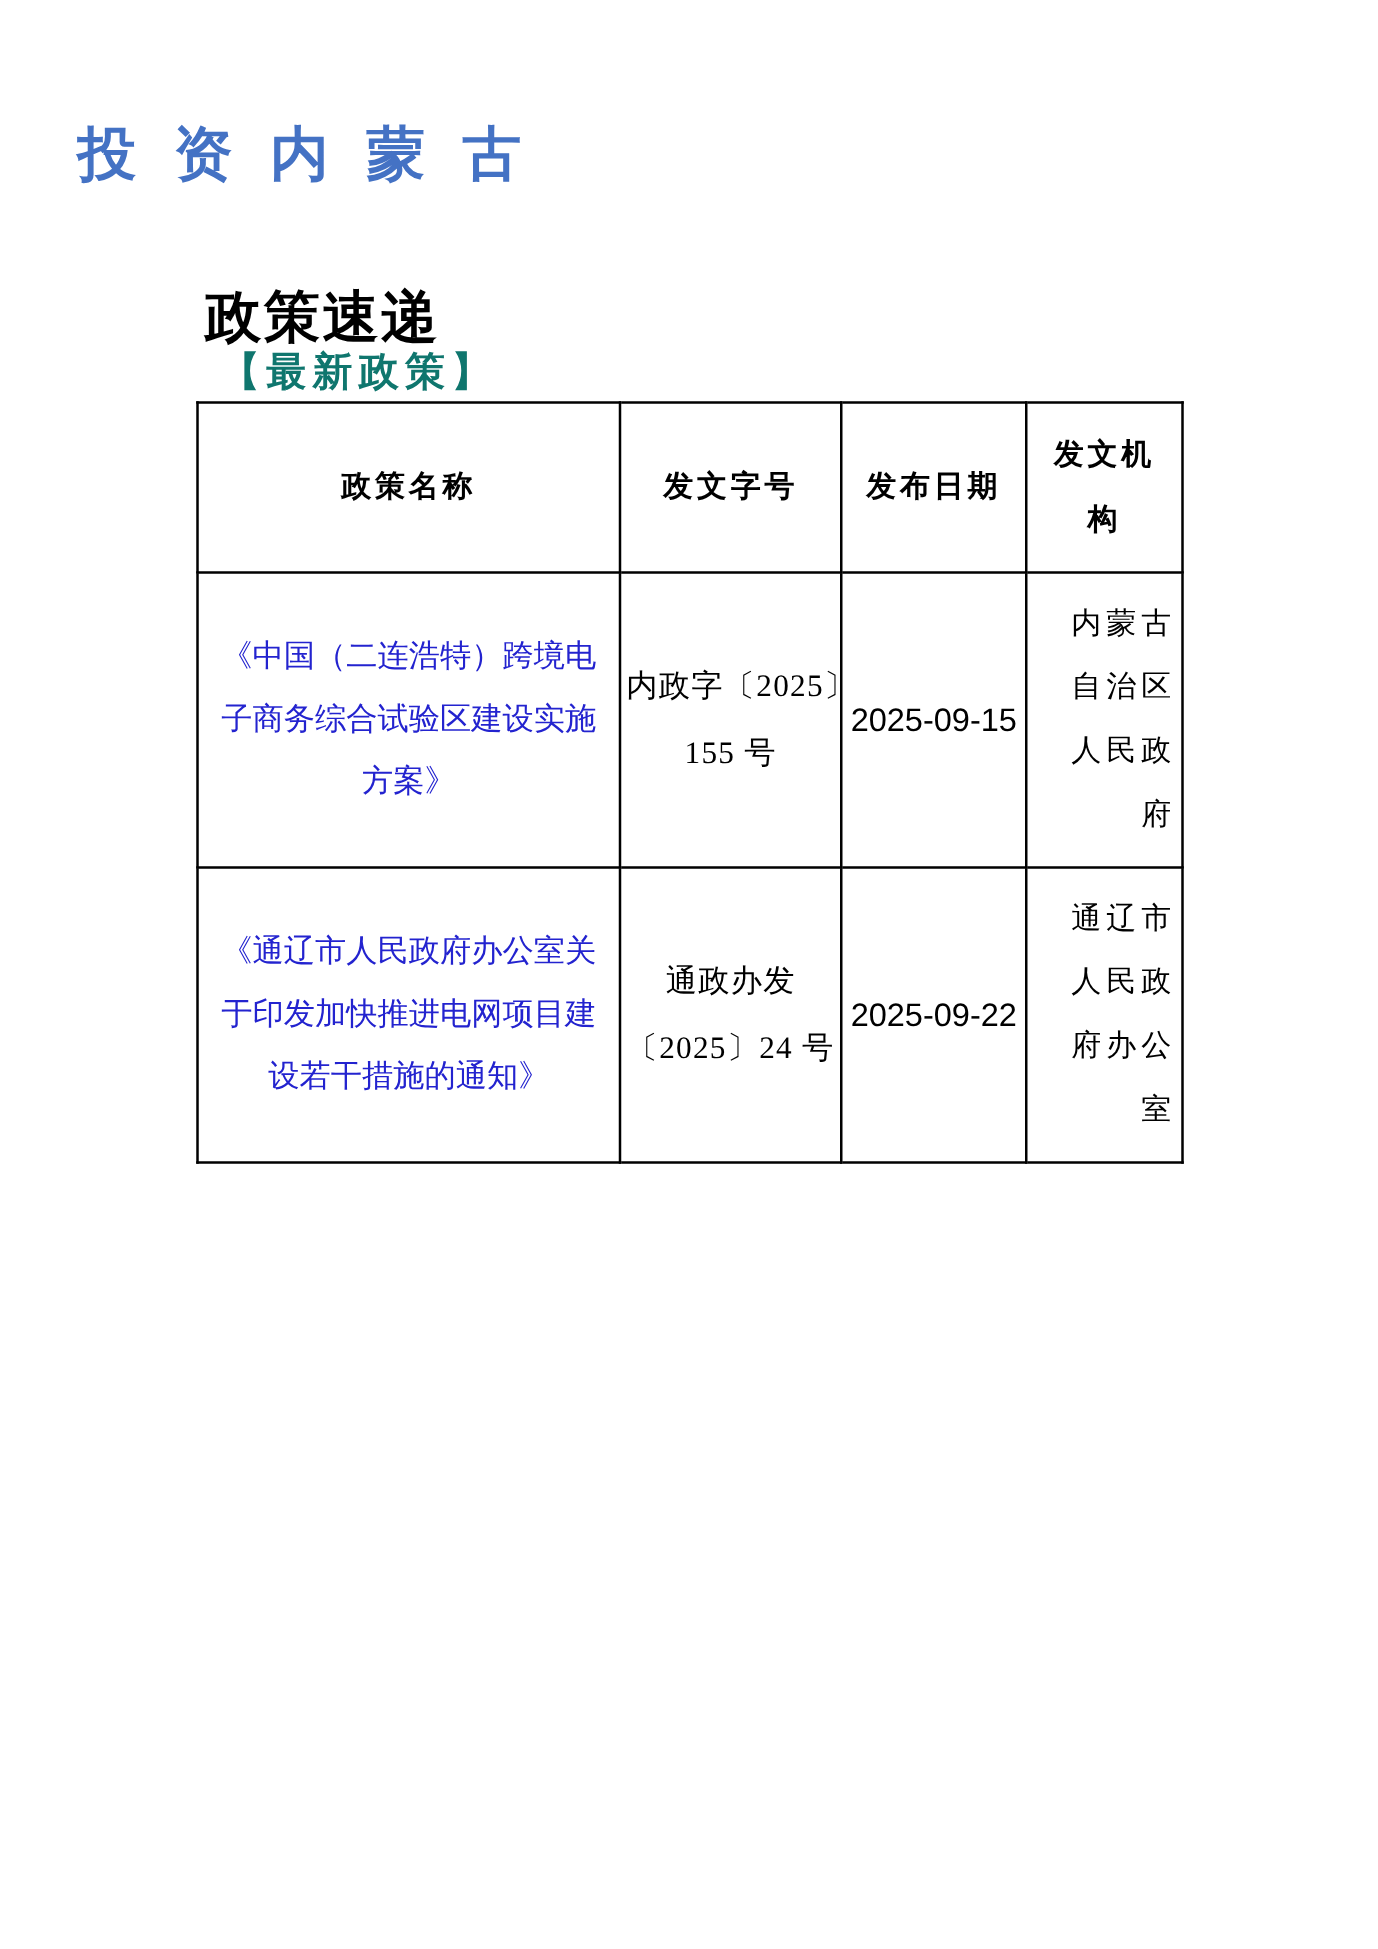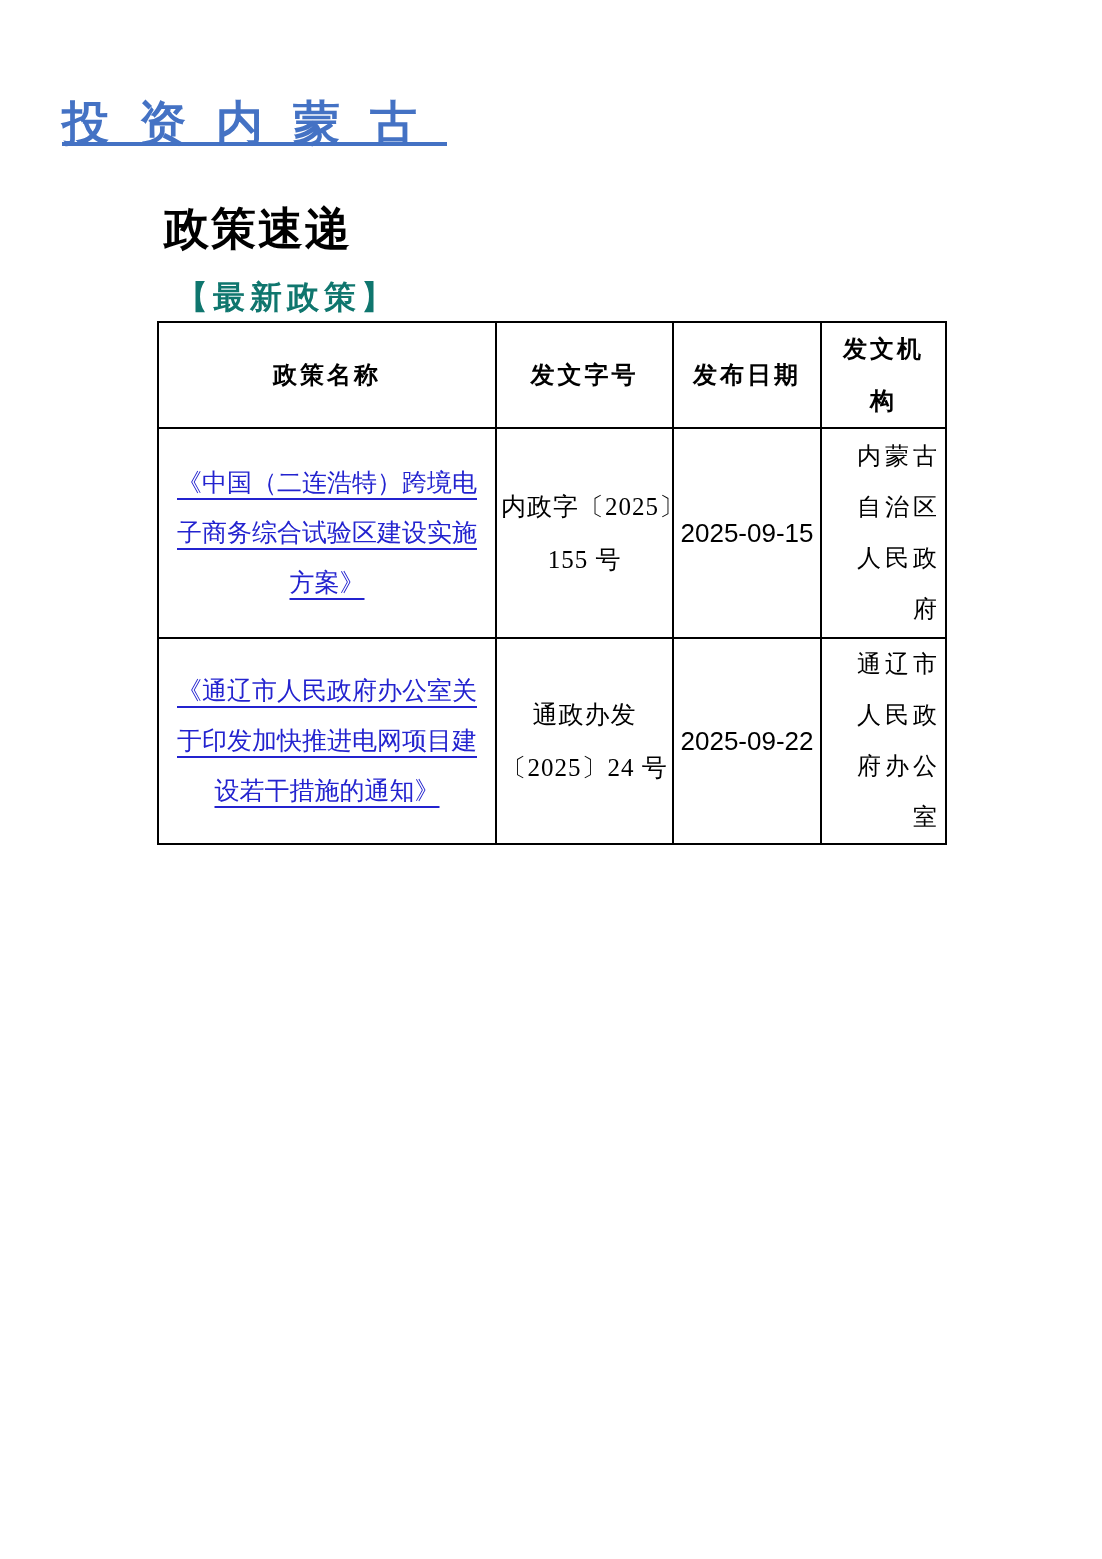--- a/index.html
+++ b/index.html
@@ -26,7 +26,6 @@
     color: var(--title-blue, #4472C4);
     font-family: "Liberation Serif", "DejaVu Serif", serif;
     white-space: nowrap;
-    text-decoration: underline;
   }
   .section-heading {
     position: absolute;

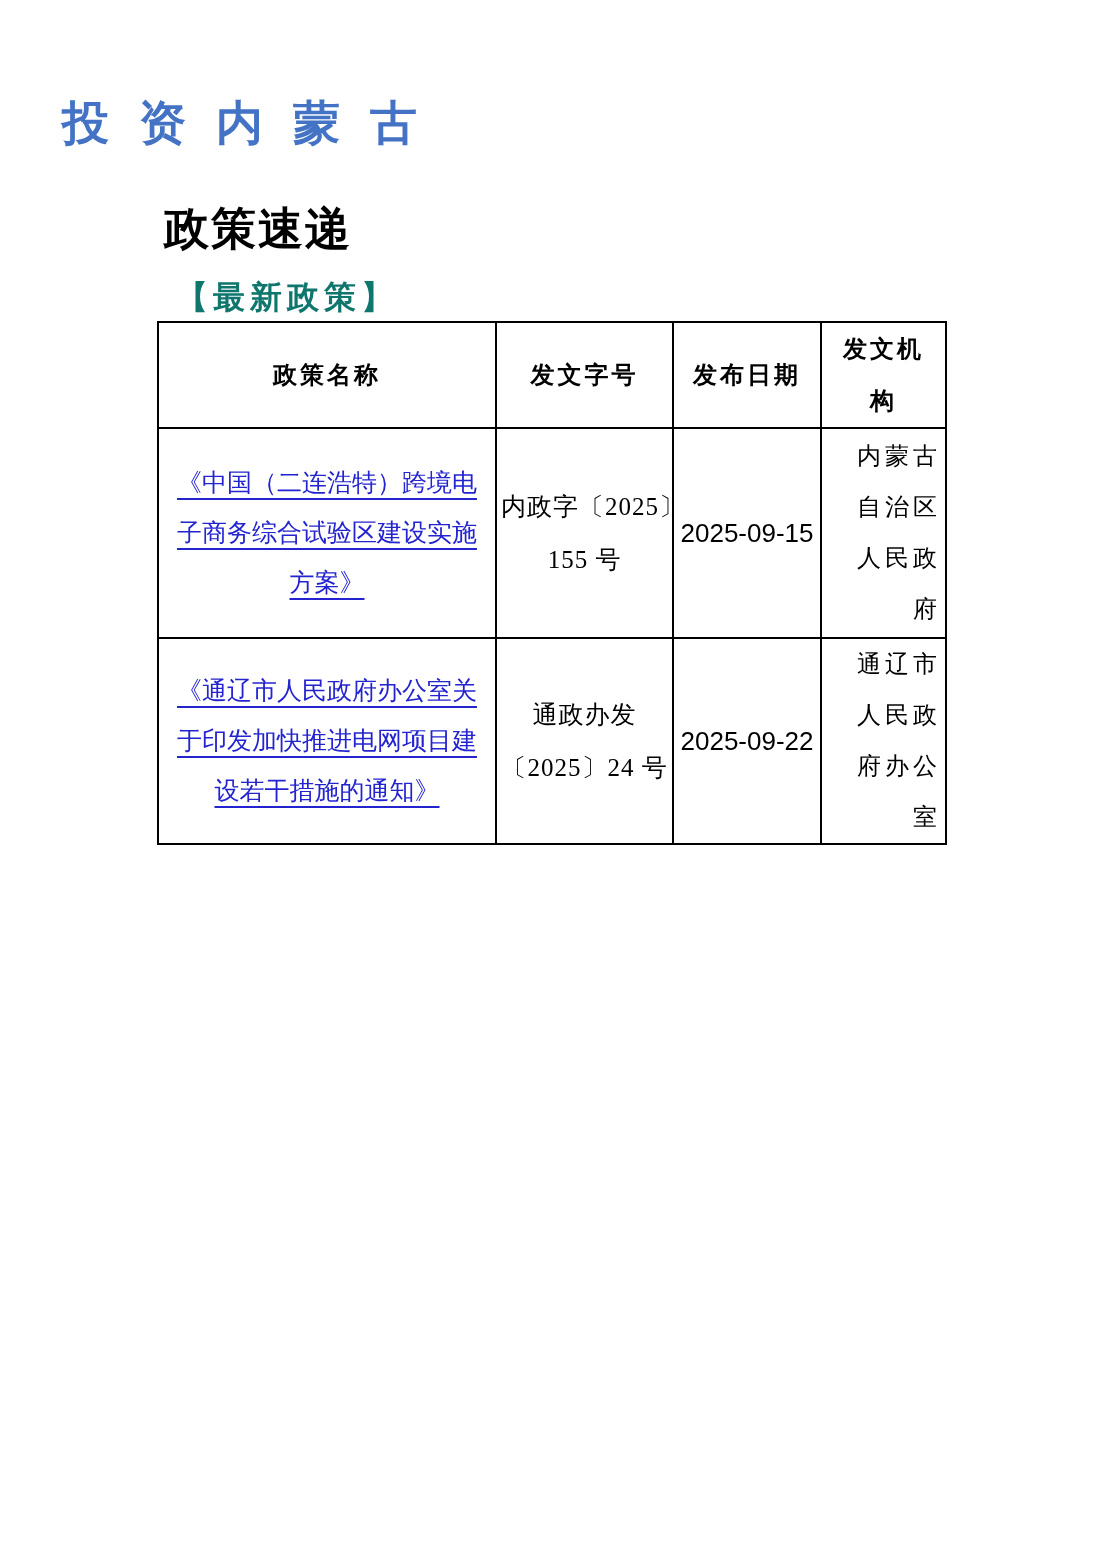--- a/index.html
+++ b/index.html
@@ -30,7 +30,7 @@
   .section-heading {
     position: absolute;
     left: 164px;
-    top: 199px;
+    top: 224px;
     font-size: 45px;
     font-weight: bold;
     letter-spacing: 2px;

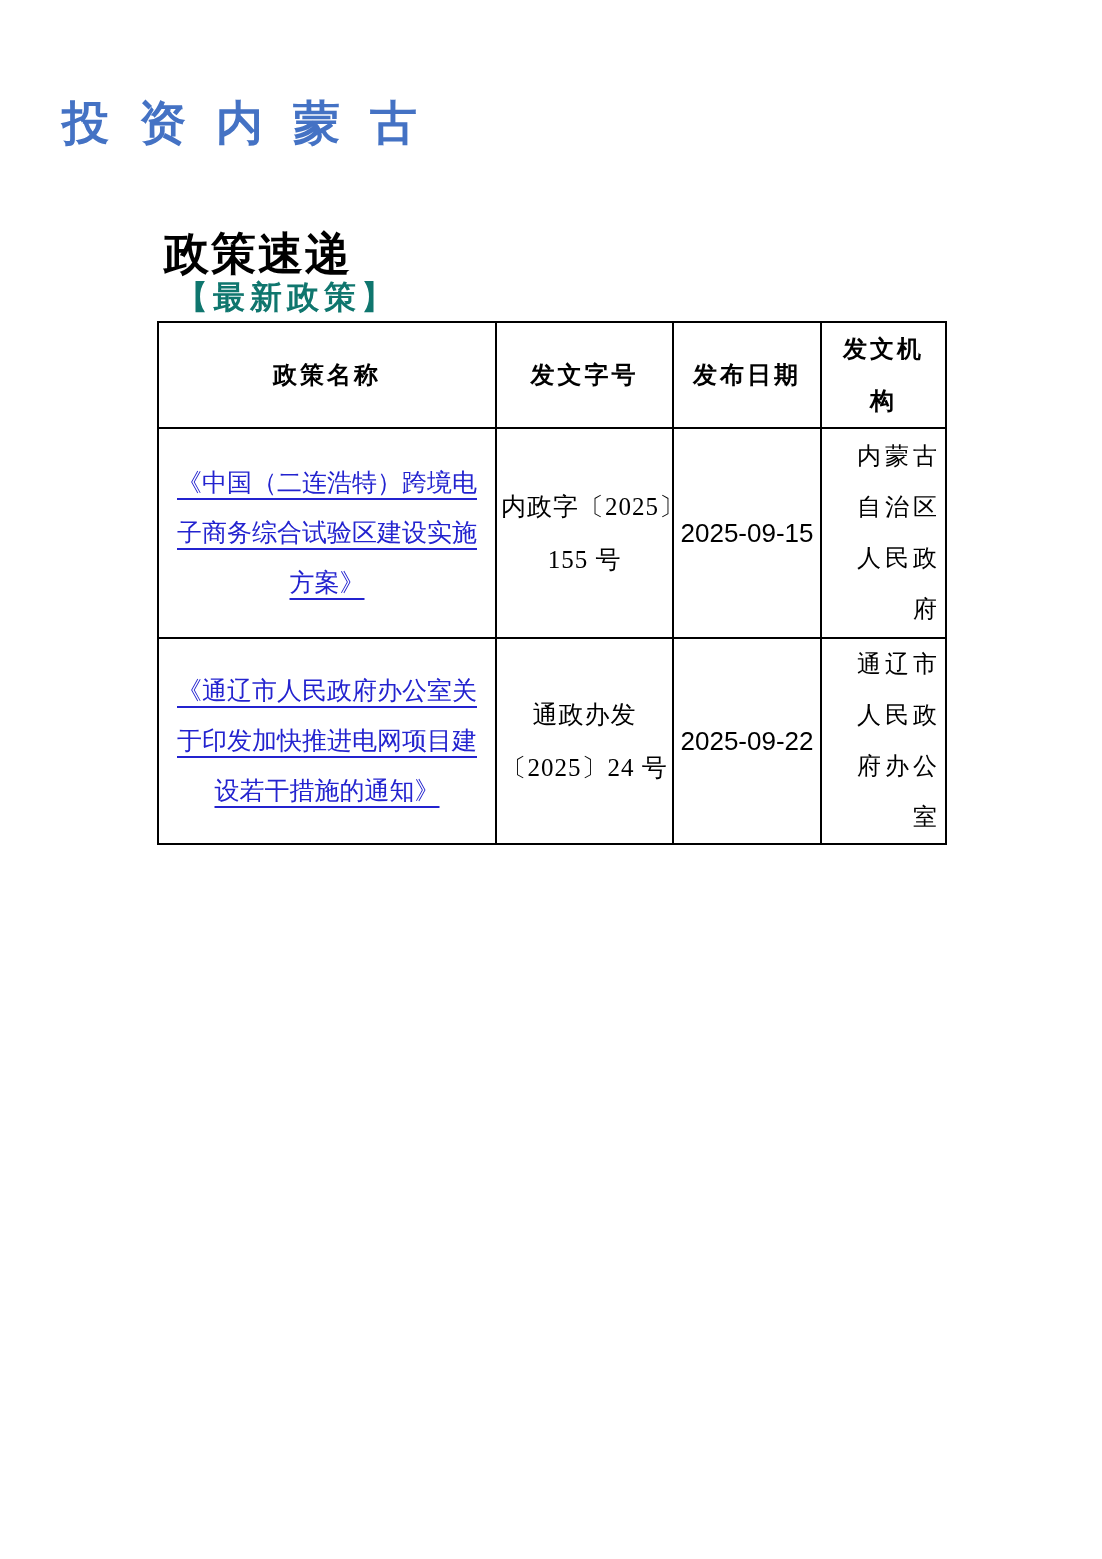--- a/index.html
+++ b/index.html
@@ -60,7 +60,7 @@
     border: 2px solid #000000;
     text-align: center;
     vertical-align: middle;
-    padding: 0 4px;
+    padding: 15px 4px;
     overflow: hidden;
   }
   .policy-table th {

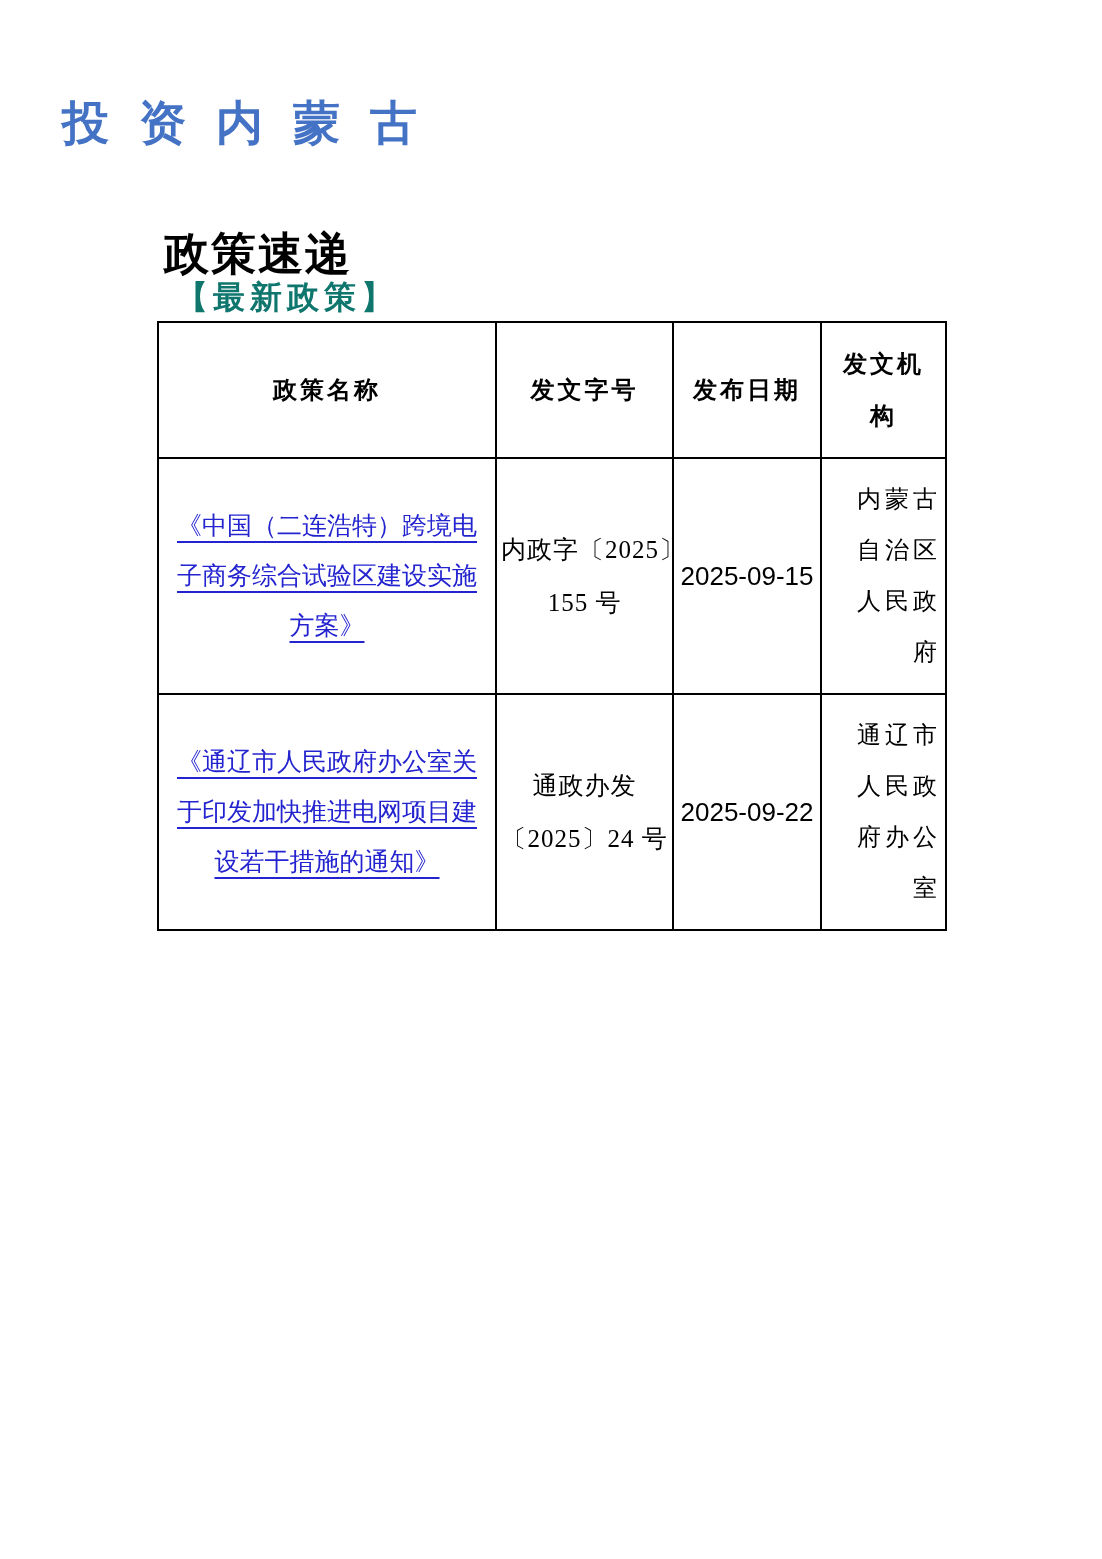--- a/index.html
+++ b/index.html
@@ -84,7 +84,6 @@
     cursor: pointer;
   }
   a.policy-link .cell-line {
-    text-decoration: underline;
     text-decoration-thickness: 2px;
     text-underline-offset: 7px;
   }

